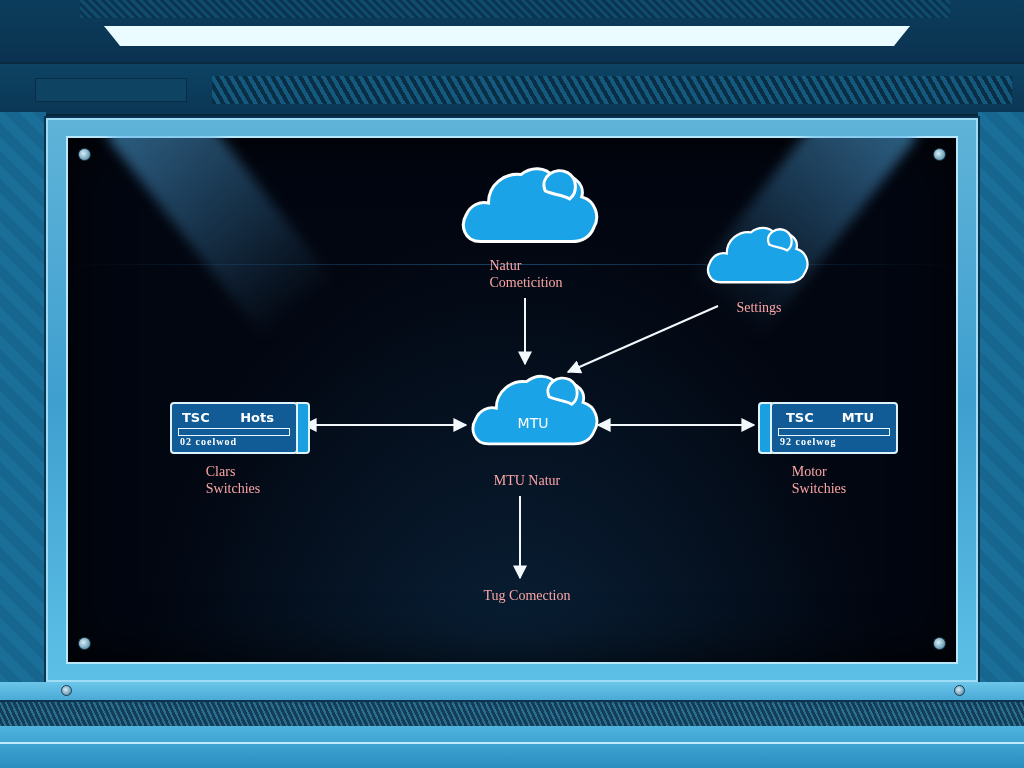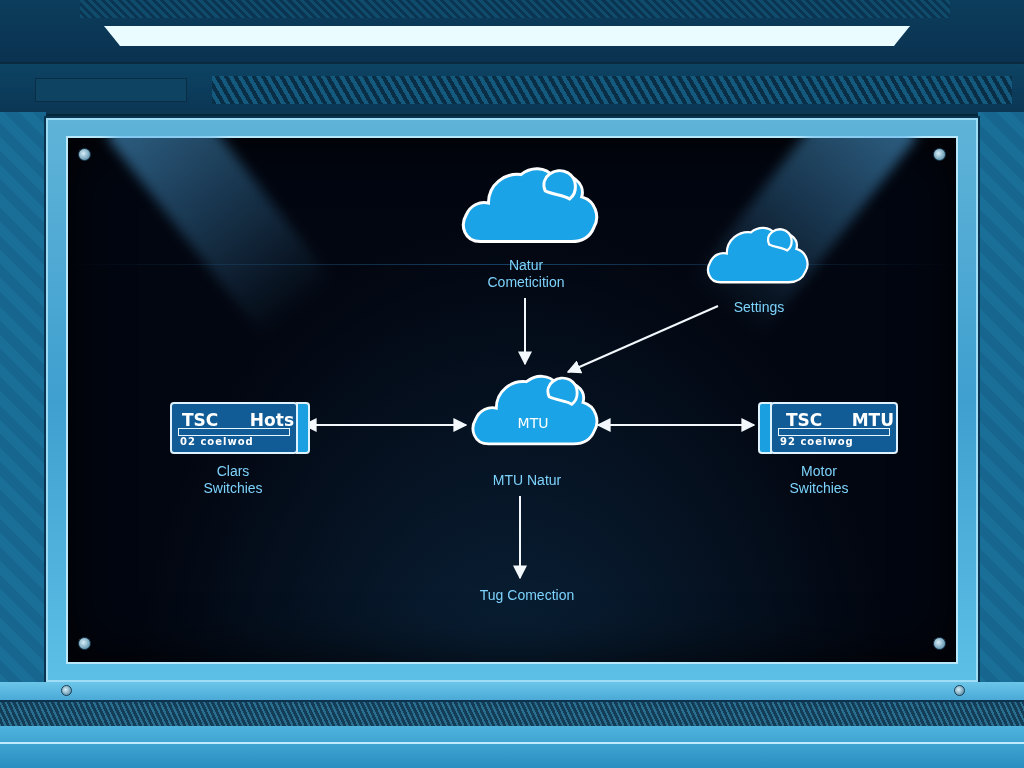--- a/index.html
+++ b/index.html
@@ -97,9 +97,9 @@
   
   svg.diagram { position:absolute; left:0; top:0; width:1024px; height:768px; }
   .label {
-    position:absolute; color:#7dd3fc; font-size:14px; line-height:17px;
-    text-align:center; white-space:nowrap; transform:translateX(-50%);
-    font-family:Liberation Sans, sans-serif;
+    position:absolute; color:#fca5a5; font-size:14px; line-height:17px;
+    white-space:nowrap; transform:translateX(-50%);
+    font-family:Liberation Serif, serif;
   }
   .cloud-text {
     position:absolute; color:#ffffff; font-size:14px; transform:translate(-50%,-50%);

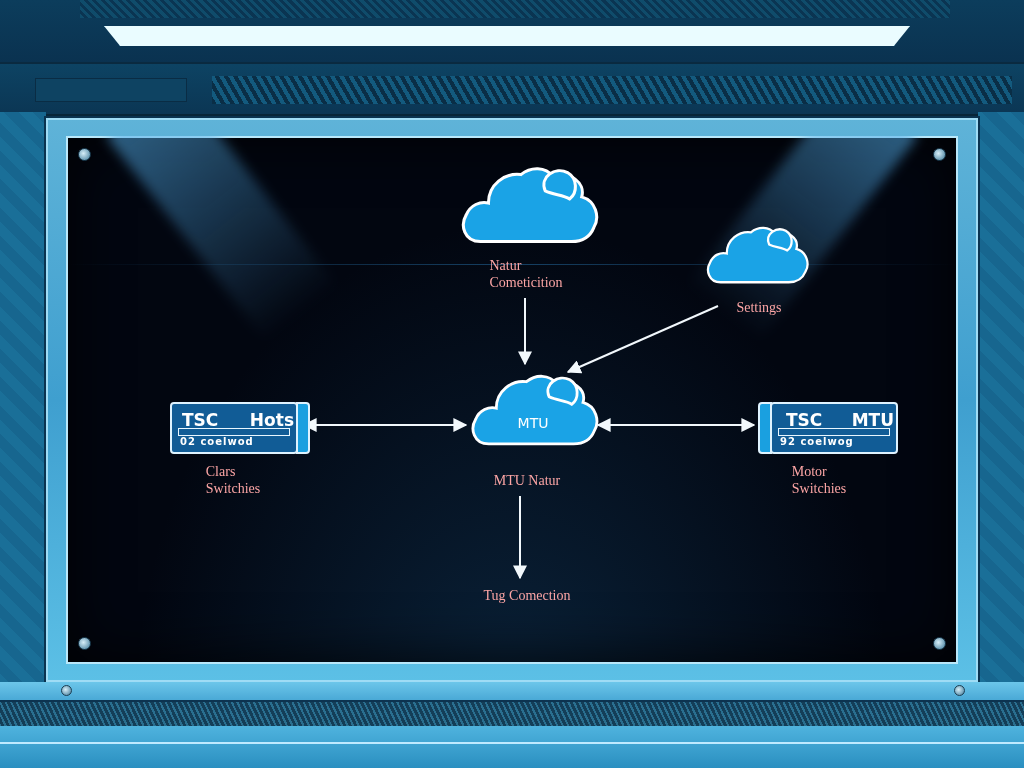--- a/index.html
+++ b/index.html
@@ -116,7 +116,7 @@
   .device-left .side { right:-14px; border-radius:0 4px 4px 0; }
   .device-right .side { left:-14px; border-radius:4px 0 0 4px; }
   .dev-t1, .dev-t2, .dev-code {
-    position:absolute; color:#fff; font-size:17px; font-weight:bold;
+    position:absolute; color:#fff; font-size:13px; font-weight:bold;
     font-family:"DejaVu Sans", "Liberation Sans", sans-serif;
   }
   .dev-t1 { left:10px; top:6px; }

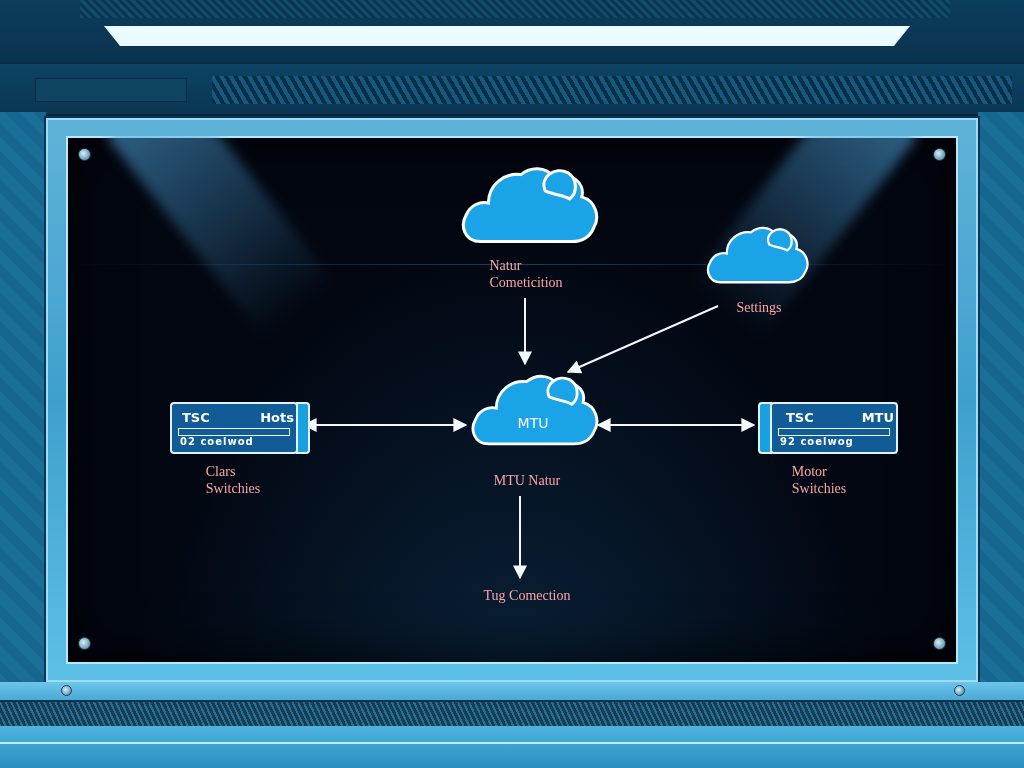--- a/index.html
+++ b/index.html
@@ -120,7 +120,7 @@
     font-family:"DejaVu Sans", "Liberation Sans", sans-serif;
   }
   .dev-t1 { left:10px; top:6px; }
-  .dev-t2 { right:2px; top:6px;margin-left:14px; }
+  .dev-t2 { right:22px; top:6px;margin-left:14px; }
   .dev-bar {
     position:absolute; left:6px; right:6px; top:24px; height:6px;
     border:1.5px solid #e8f6ff;

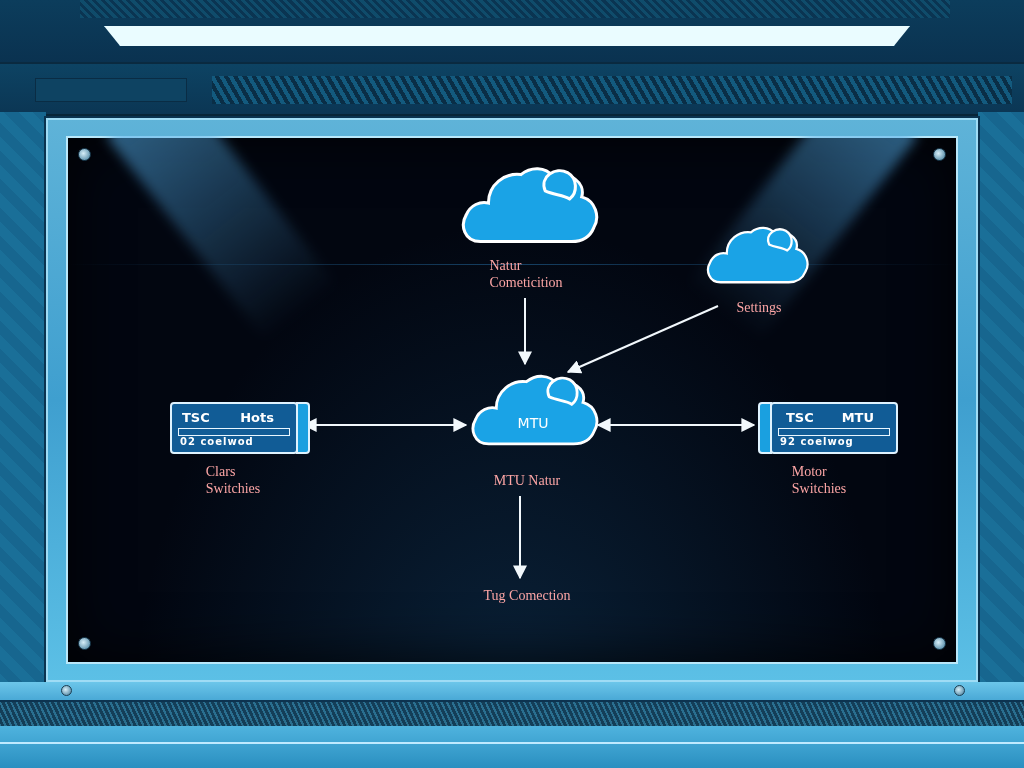--- a/index.html
+++ b/index.html
@@ -125,7 +125,7 @@
     position:absolute; left:6px; right:6px; top:24px; height:6px;
     border:1.5px solid #e8f6ff;
   }
-  .dev-code { left:8px; top:32px; font-size:10px; letter-spacing:1px; }
+  .dev-code { left:8px; top:32px; font-size:10px; letter-spacing:1px;font-family:Liberation Serif, serif; }
 </style>
 </head>
 <body>

